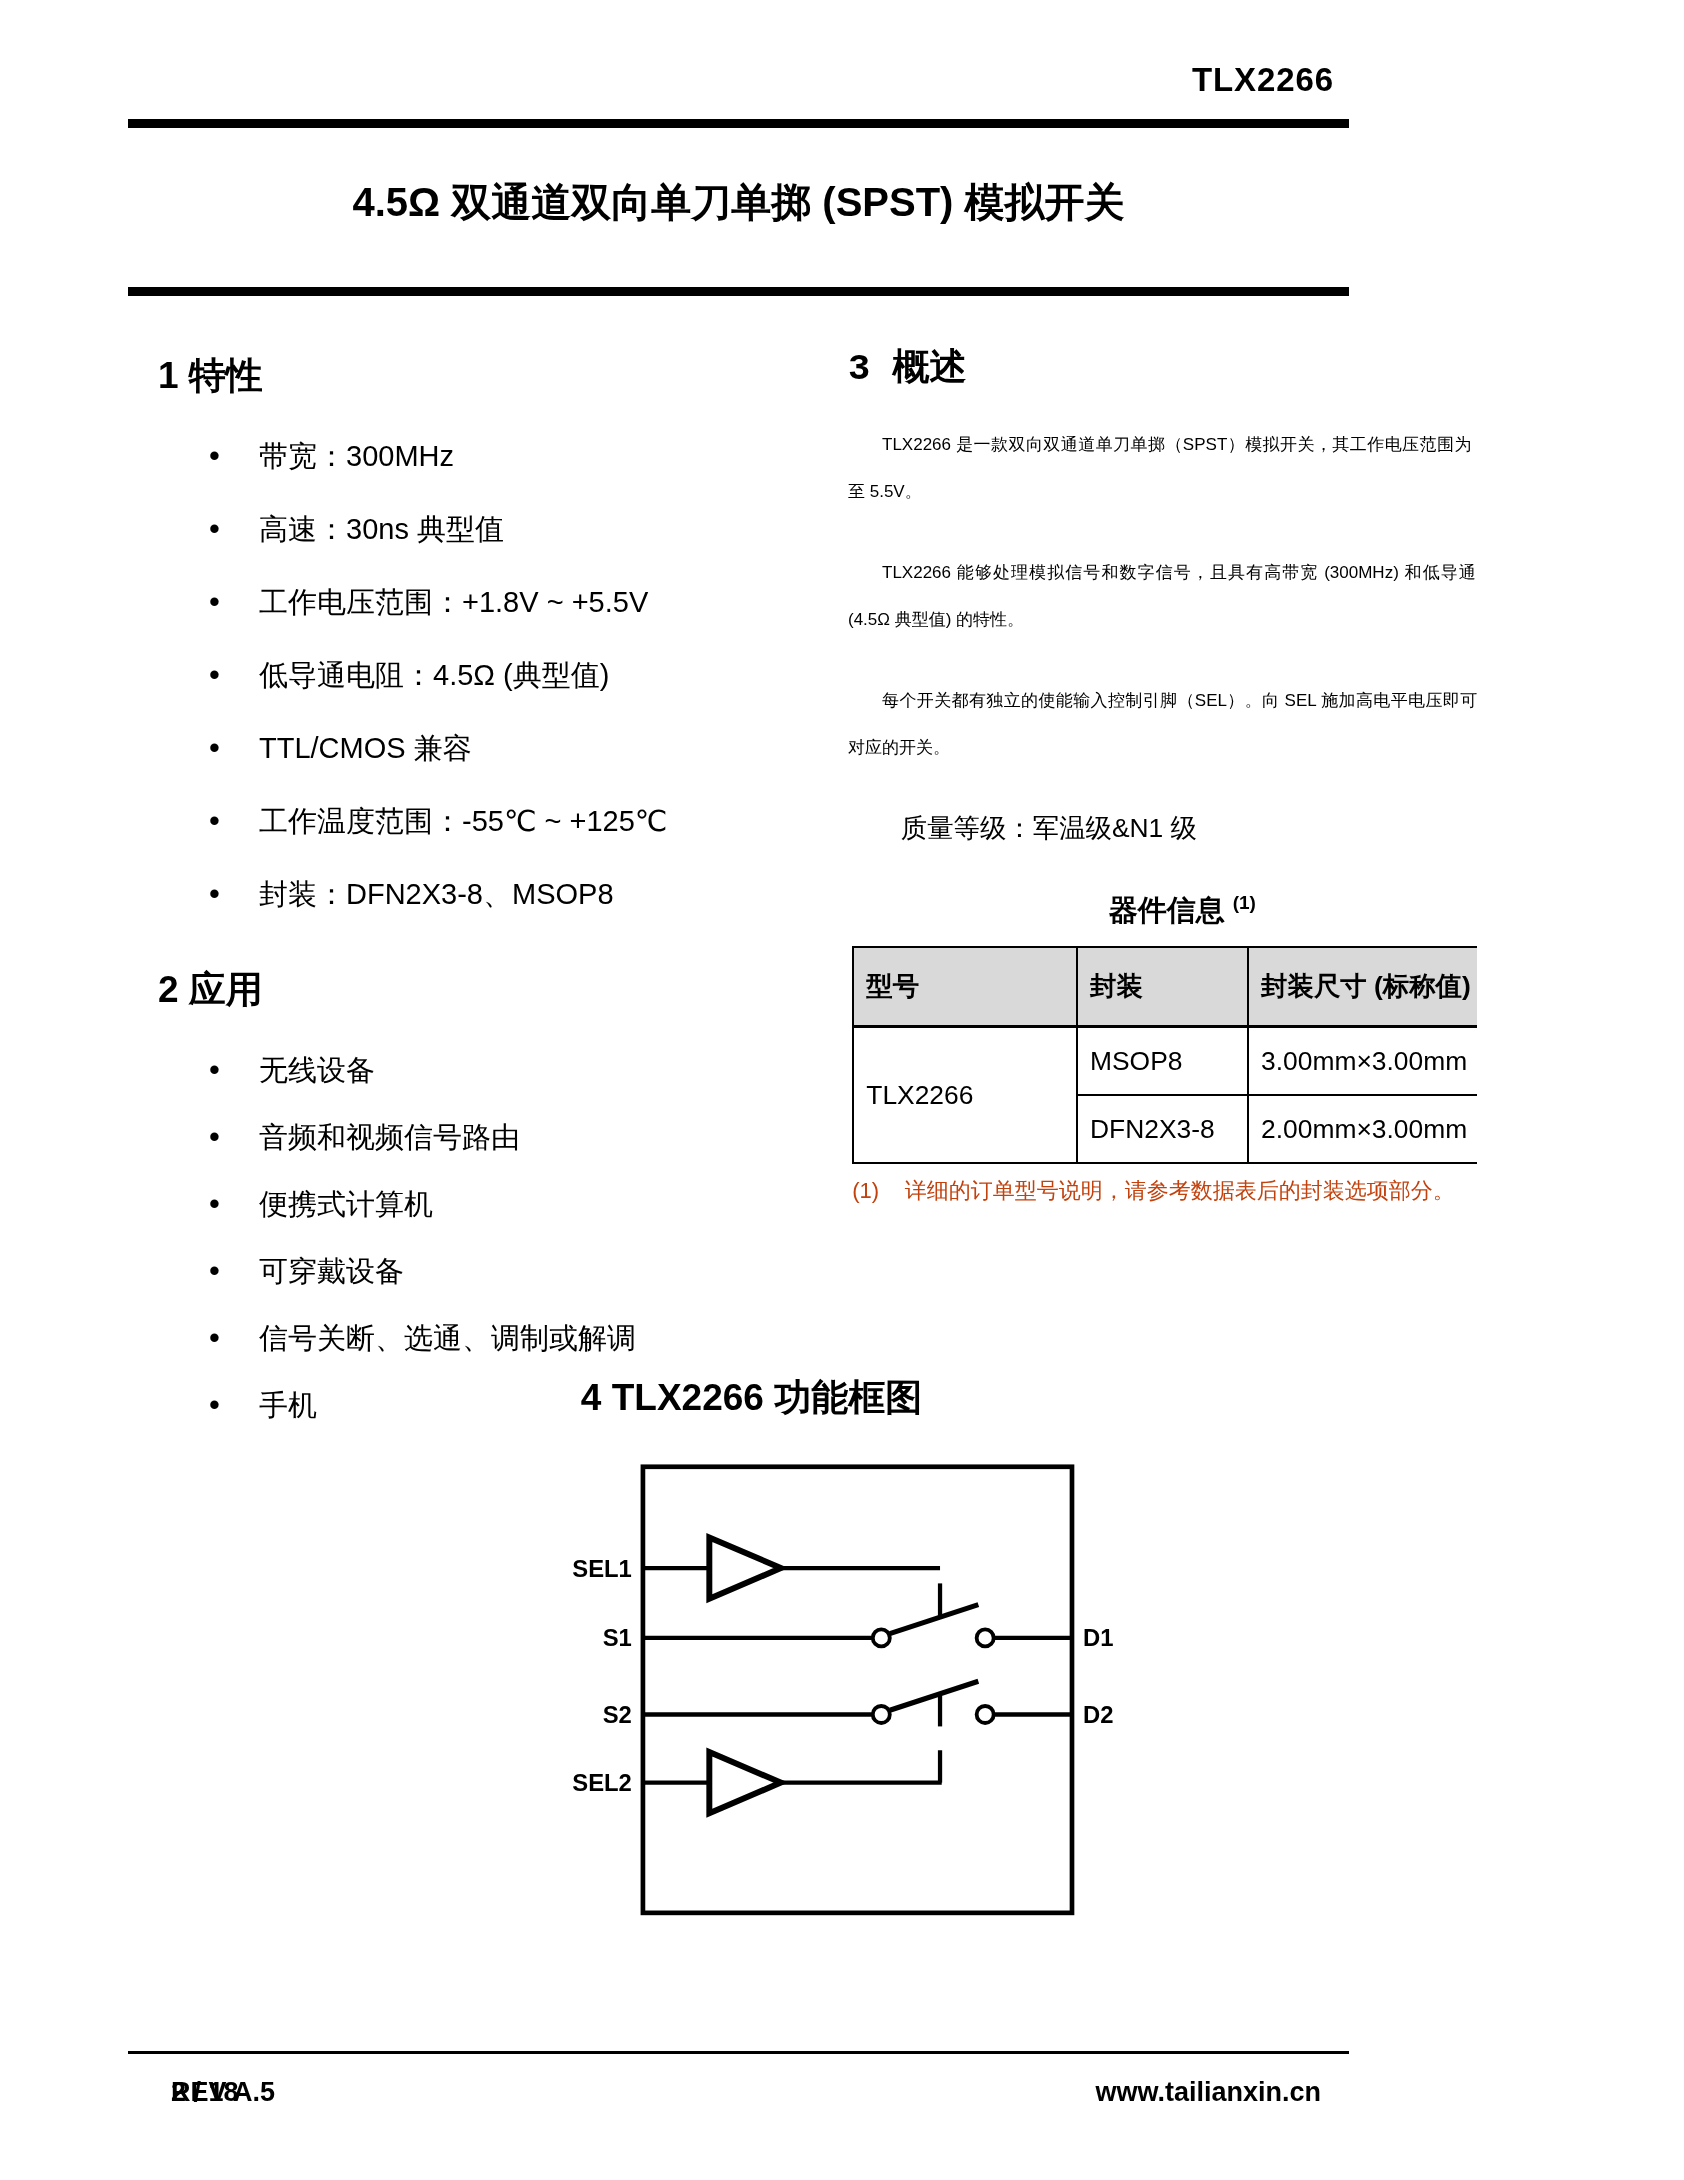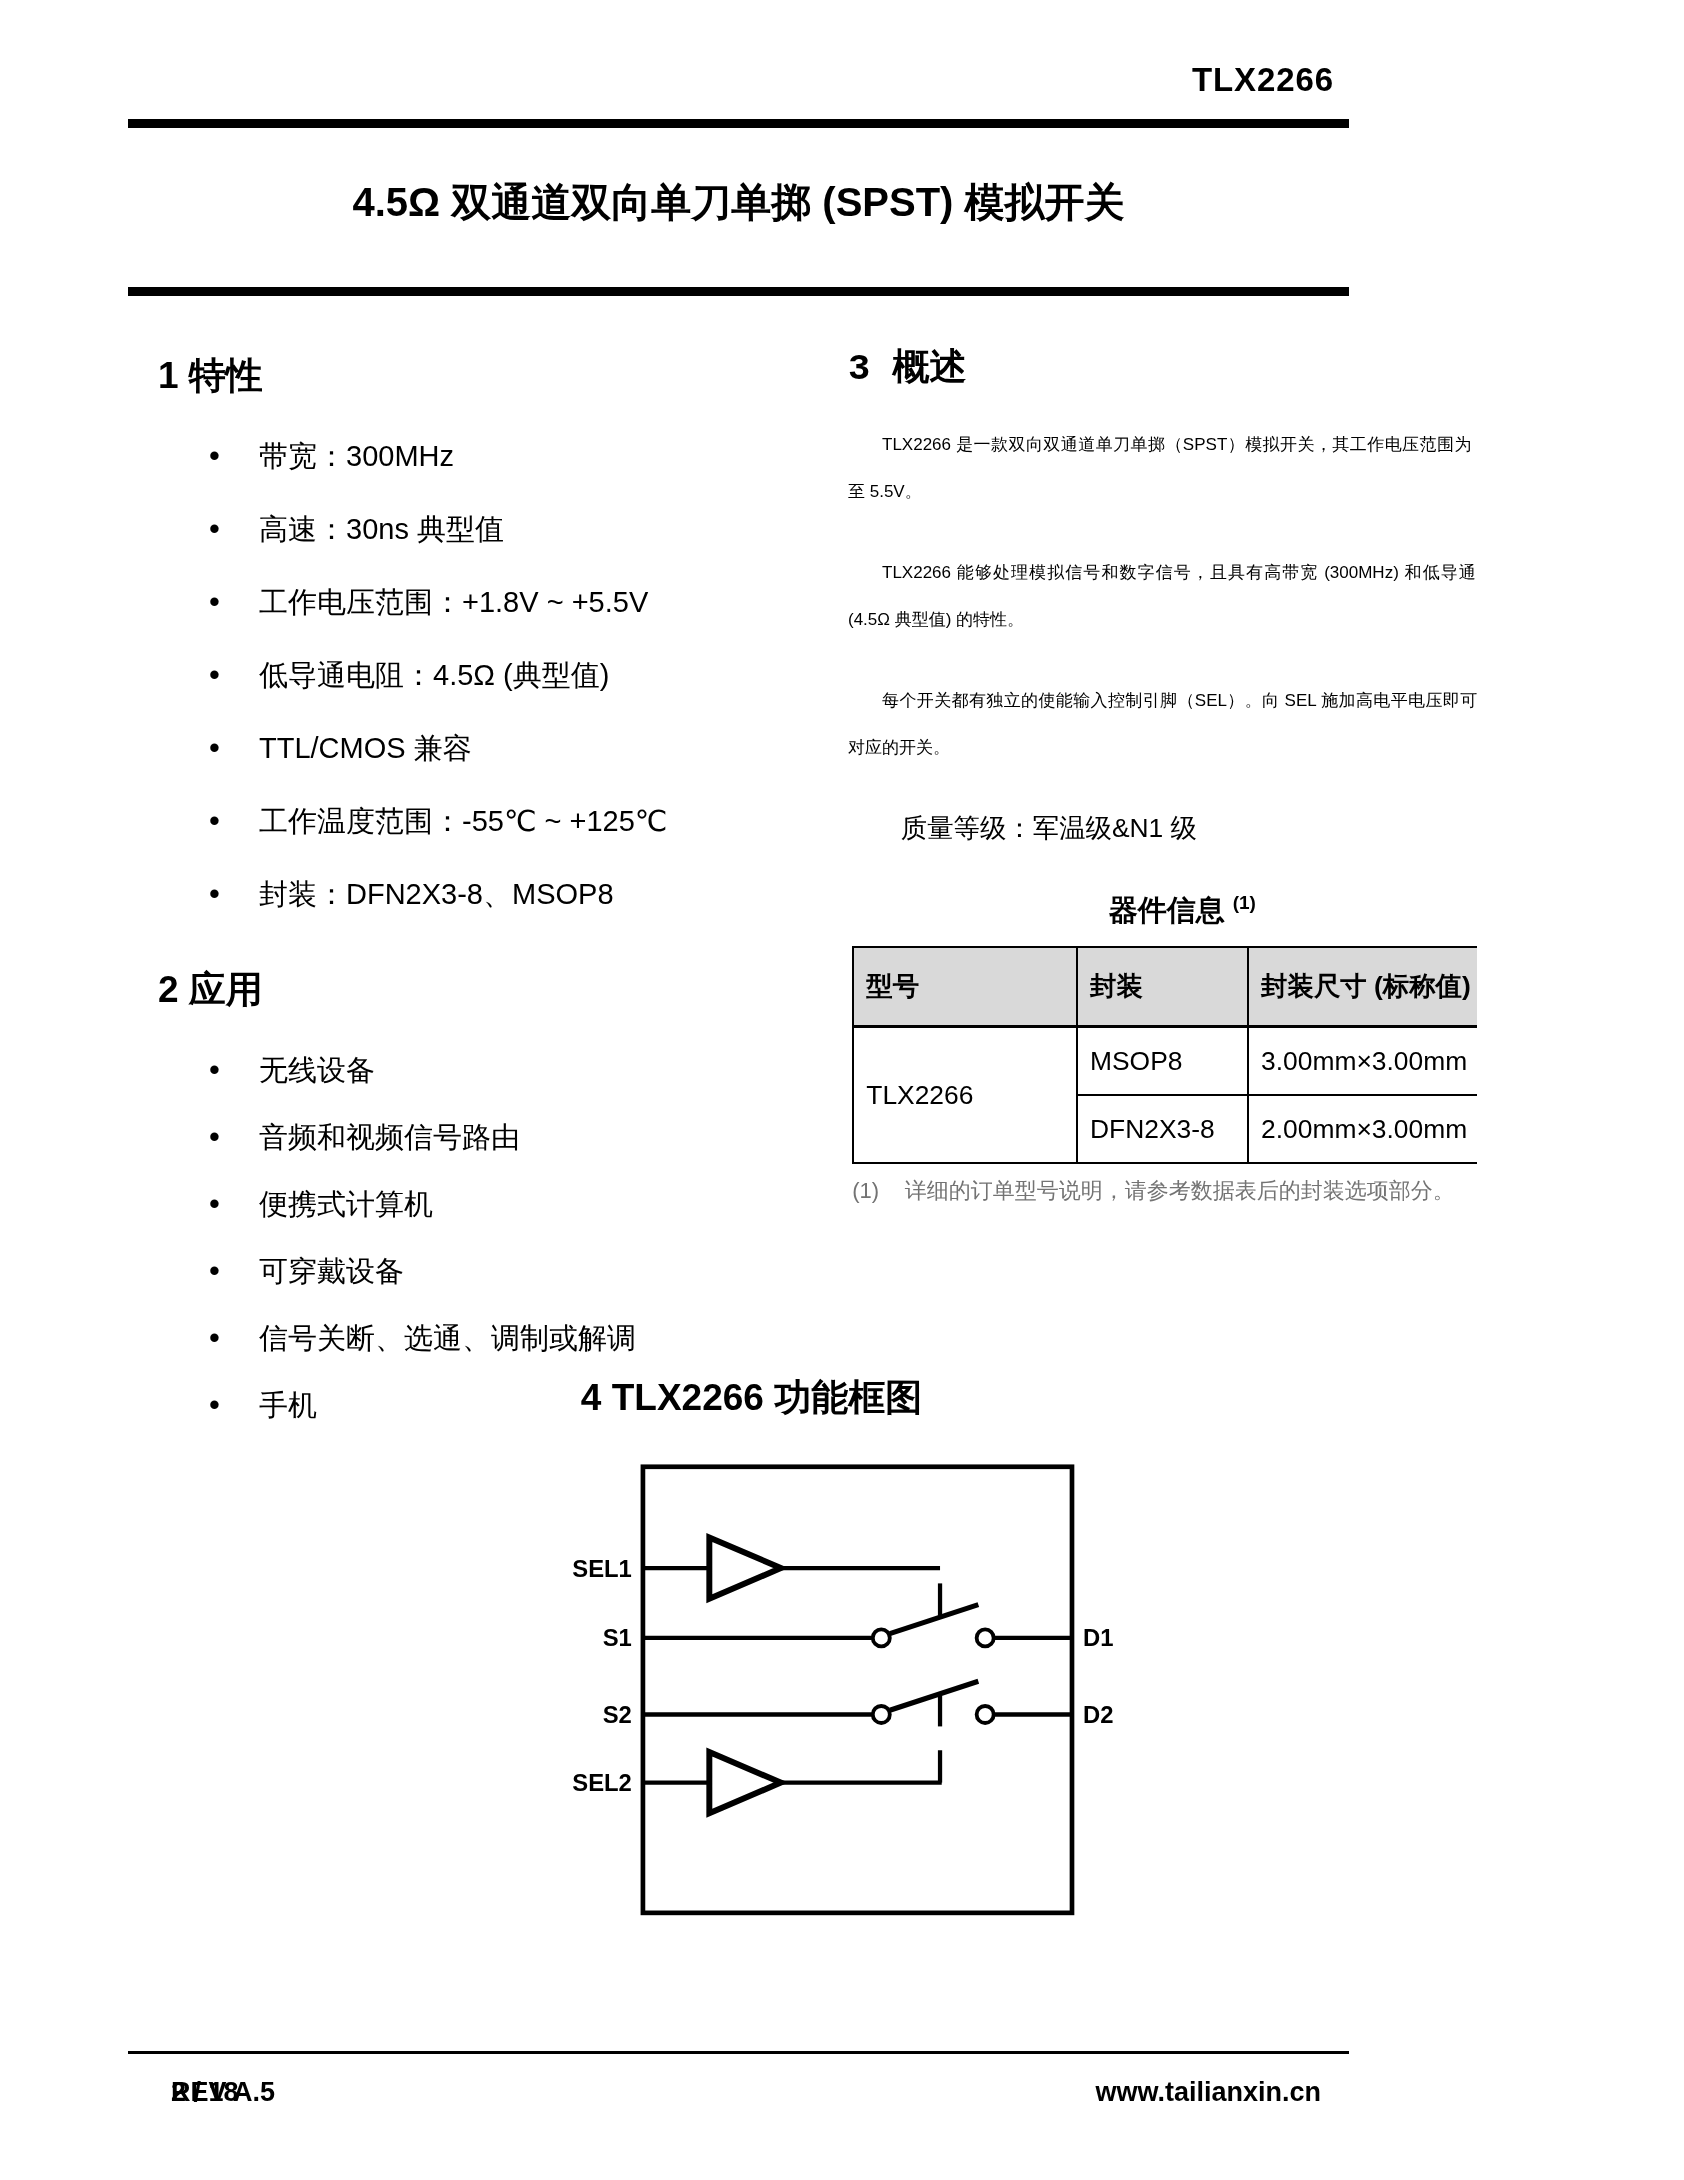--- a/index.html
+++ b/index.html
@@ -74,7 +74,7 @@
   }
   table.device-table td{height:42px;}
   .footnote{
-    margin-top:12px;margin-left:4.3px;font-size:22px;color:#737373;
+    margin-top:12px;margin-left:4.3px;font-size:22px;color:#c2410c;
   }
   .footnote .fn-marker{margin-right:25.6px;}
   

